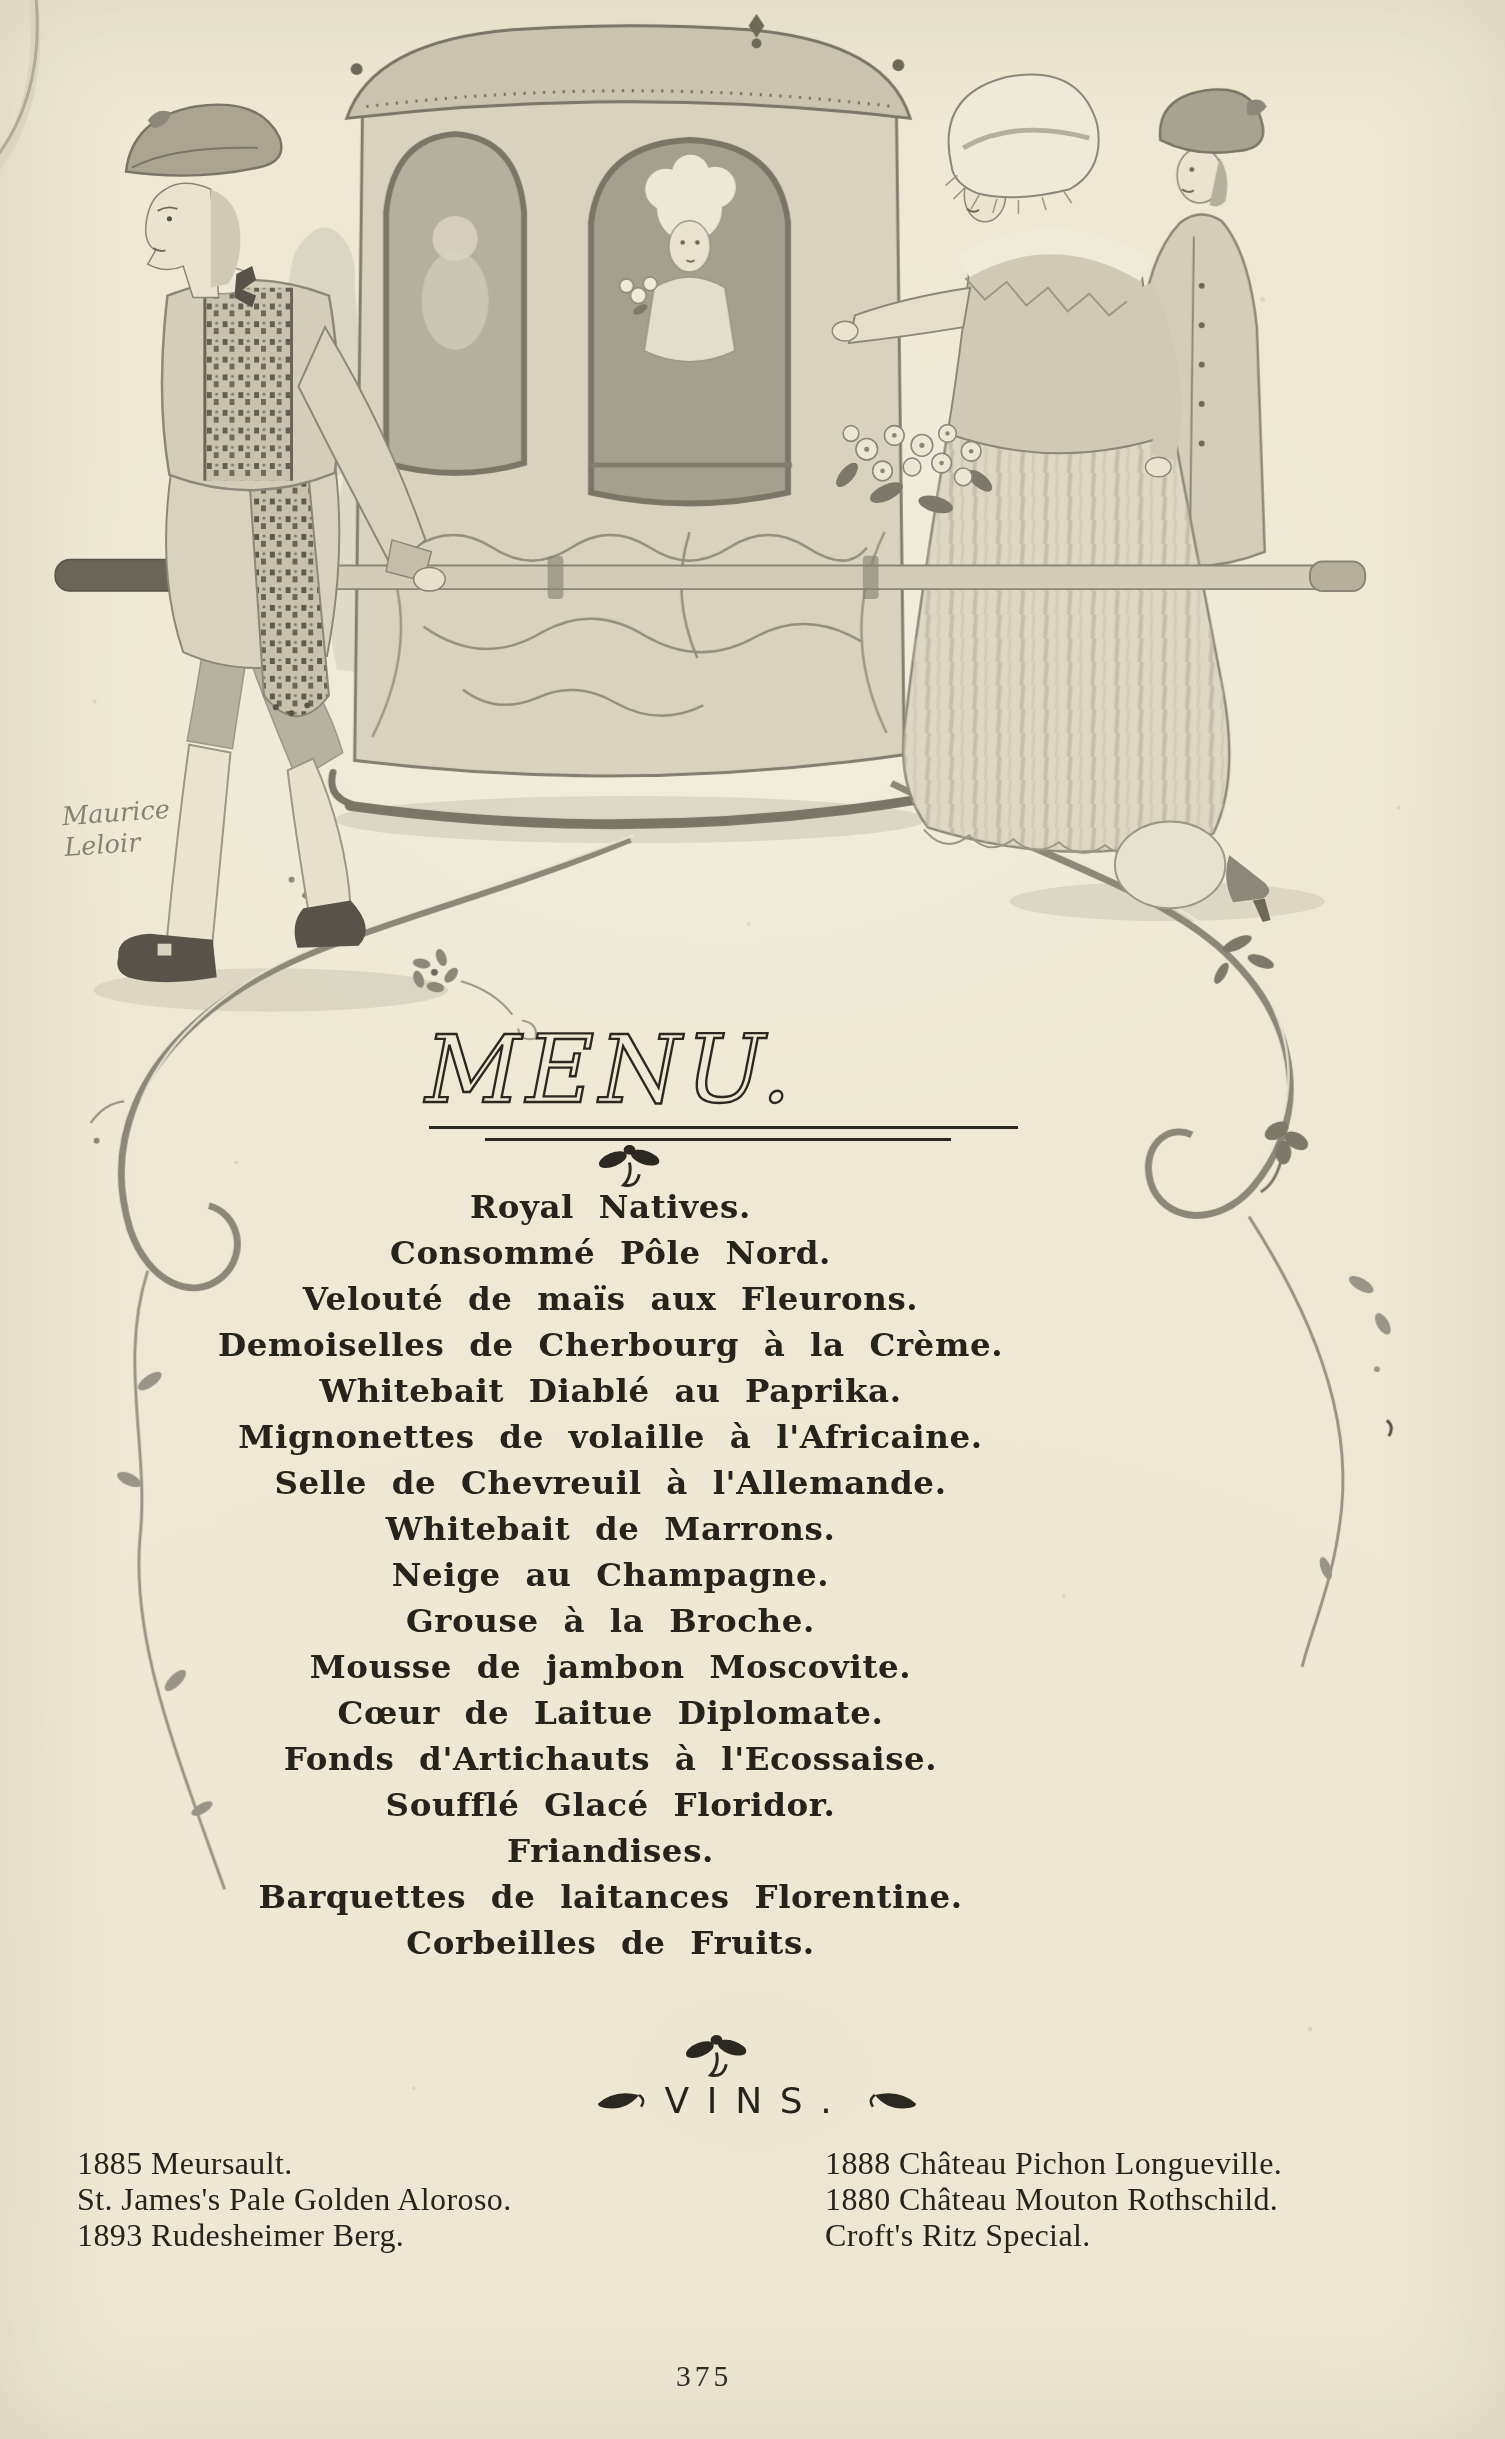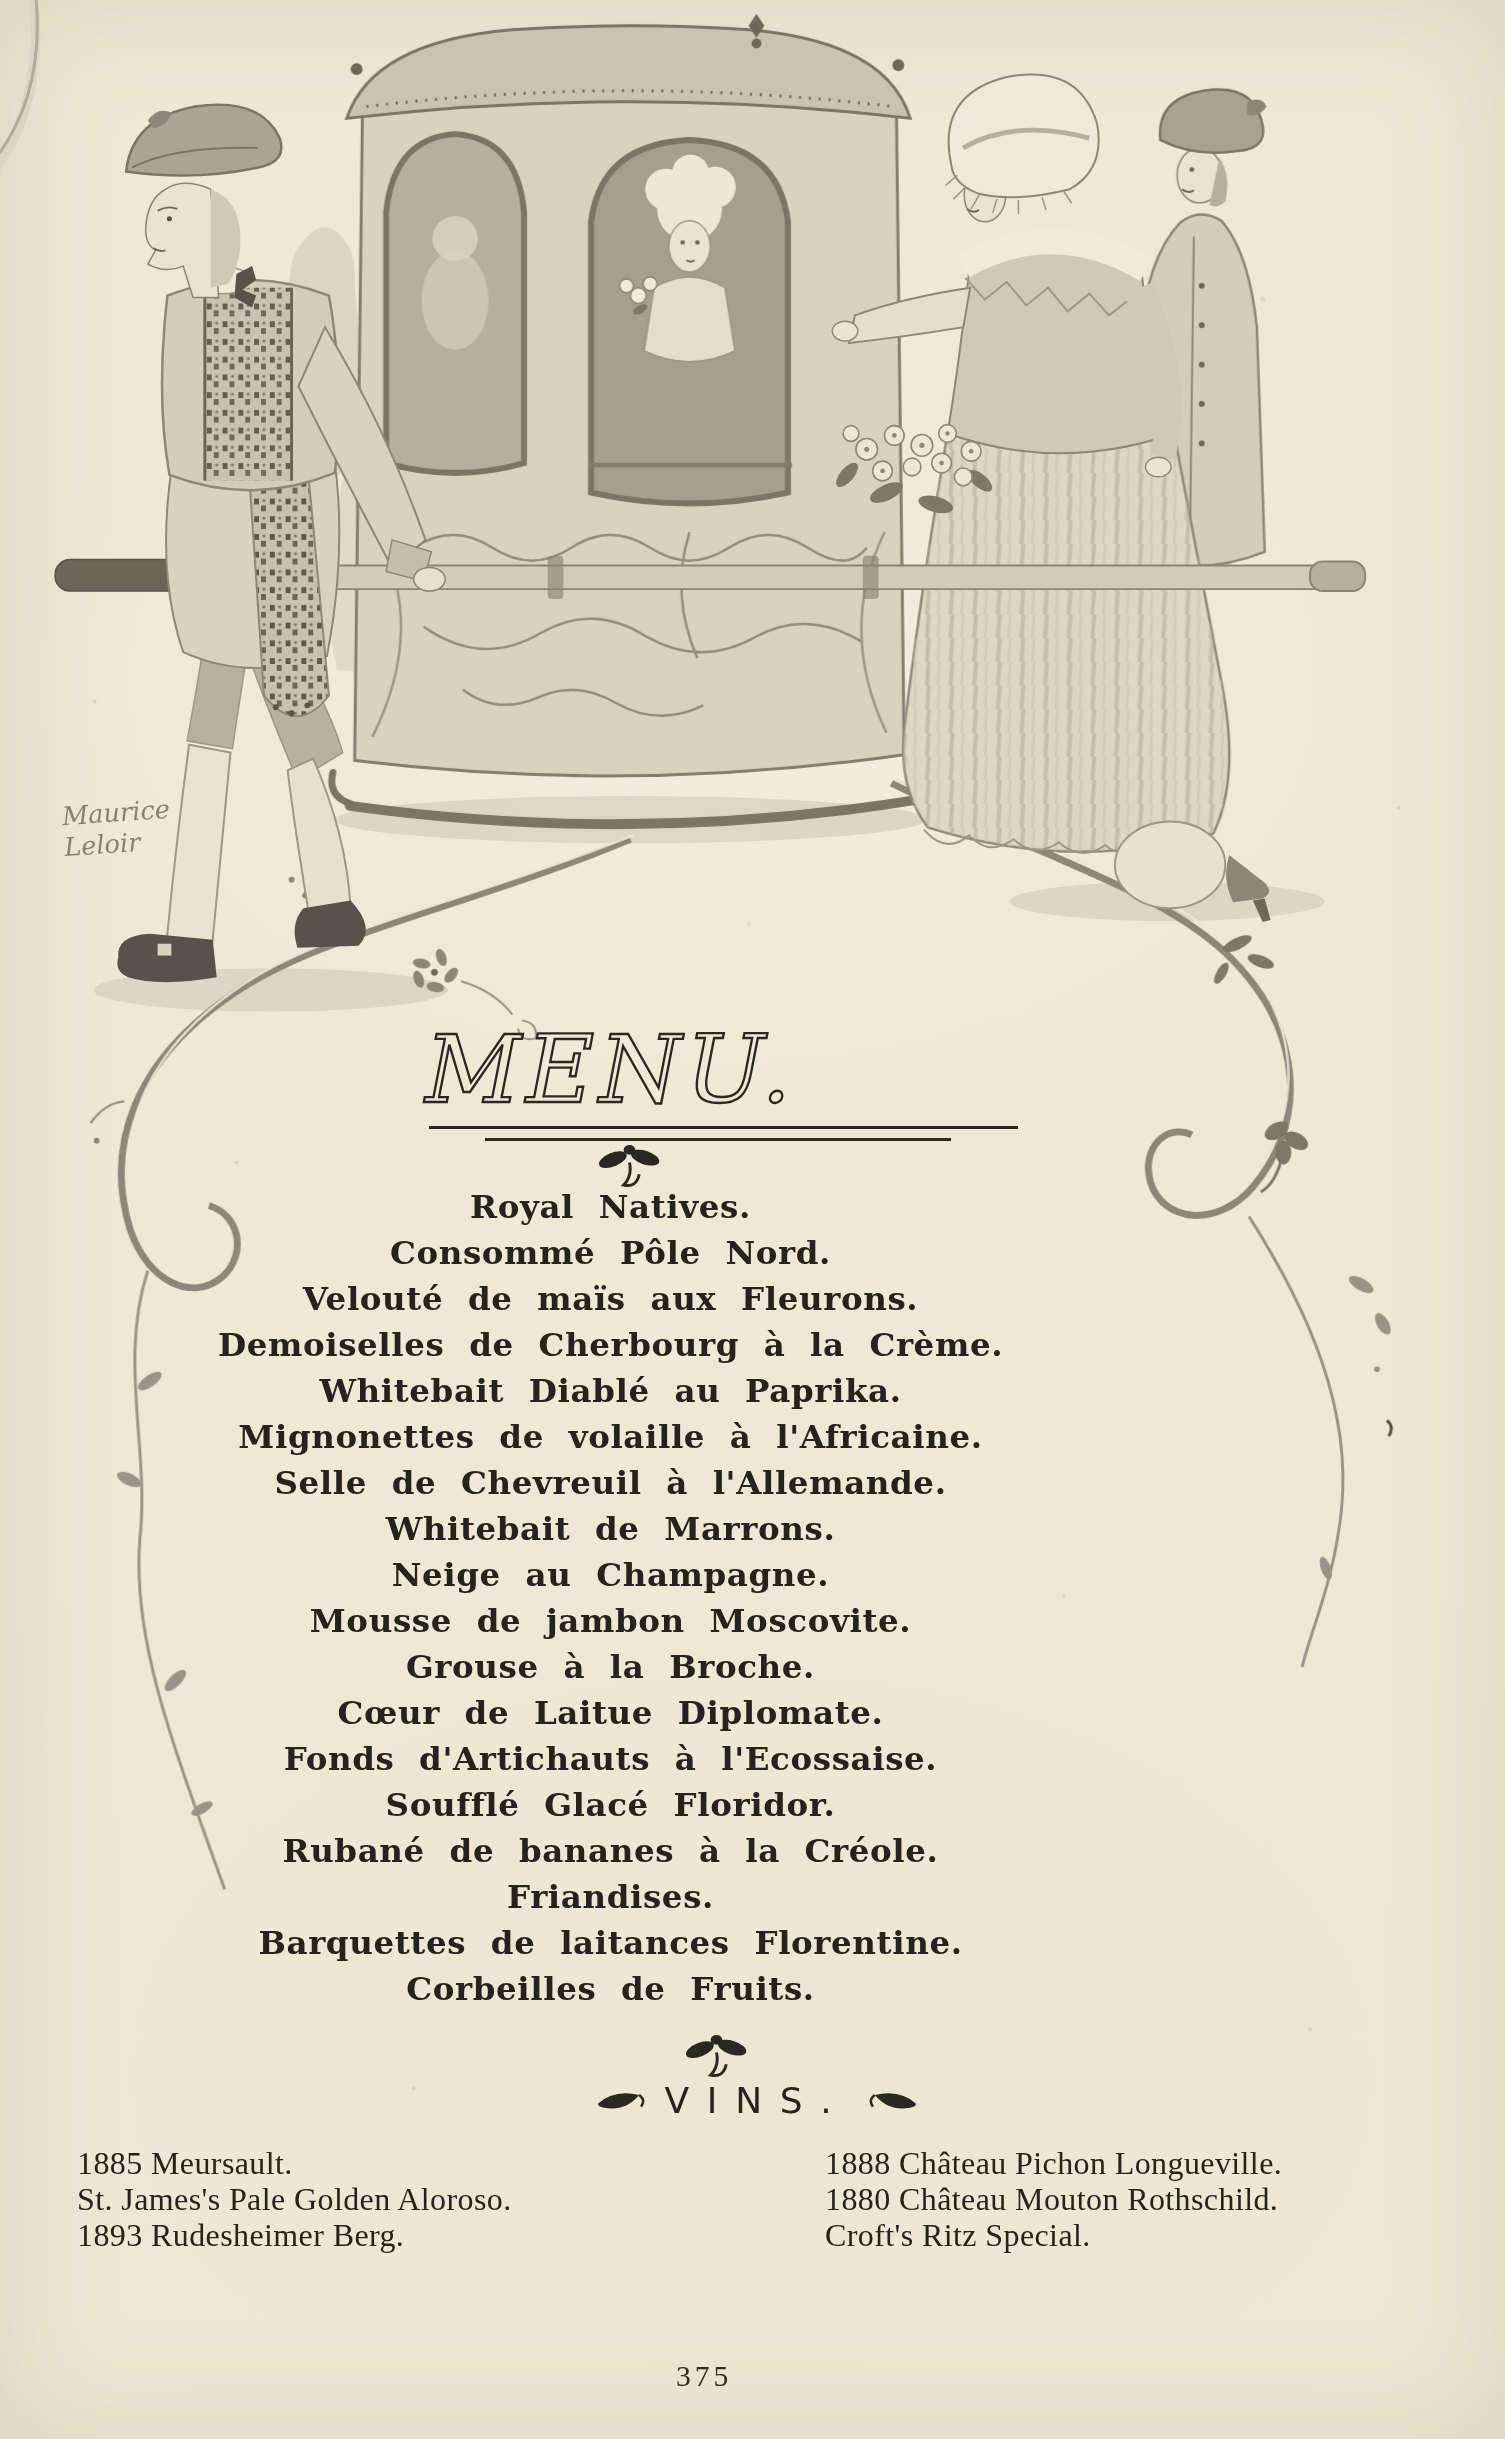--- a/index.html
+++ b/index.html
@@ -382,8 +382,8 @@
     <div>Selle de Chevreuil à l'Allemande.</div>
     <div>Whitebait de Marrons.</div>
     <div>Neige au Champagne.</div>
+    <div>Grouse à la Broche.</div>
     <div>Mousse de jambon Moscovite.</div>
-    <div>Grouse à la Broche.</div>
     <div>Cœur de Laitue Diplomate.</div>
     <div>Fonds d'Artichauts à l'Ecossaise.</div>
     <div>Soufflé Glacé Floridor.</div>

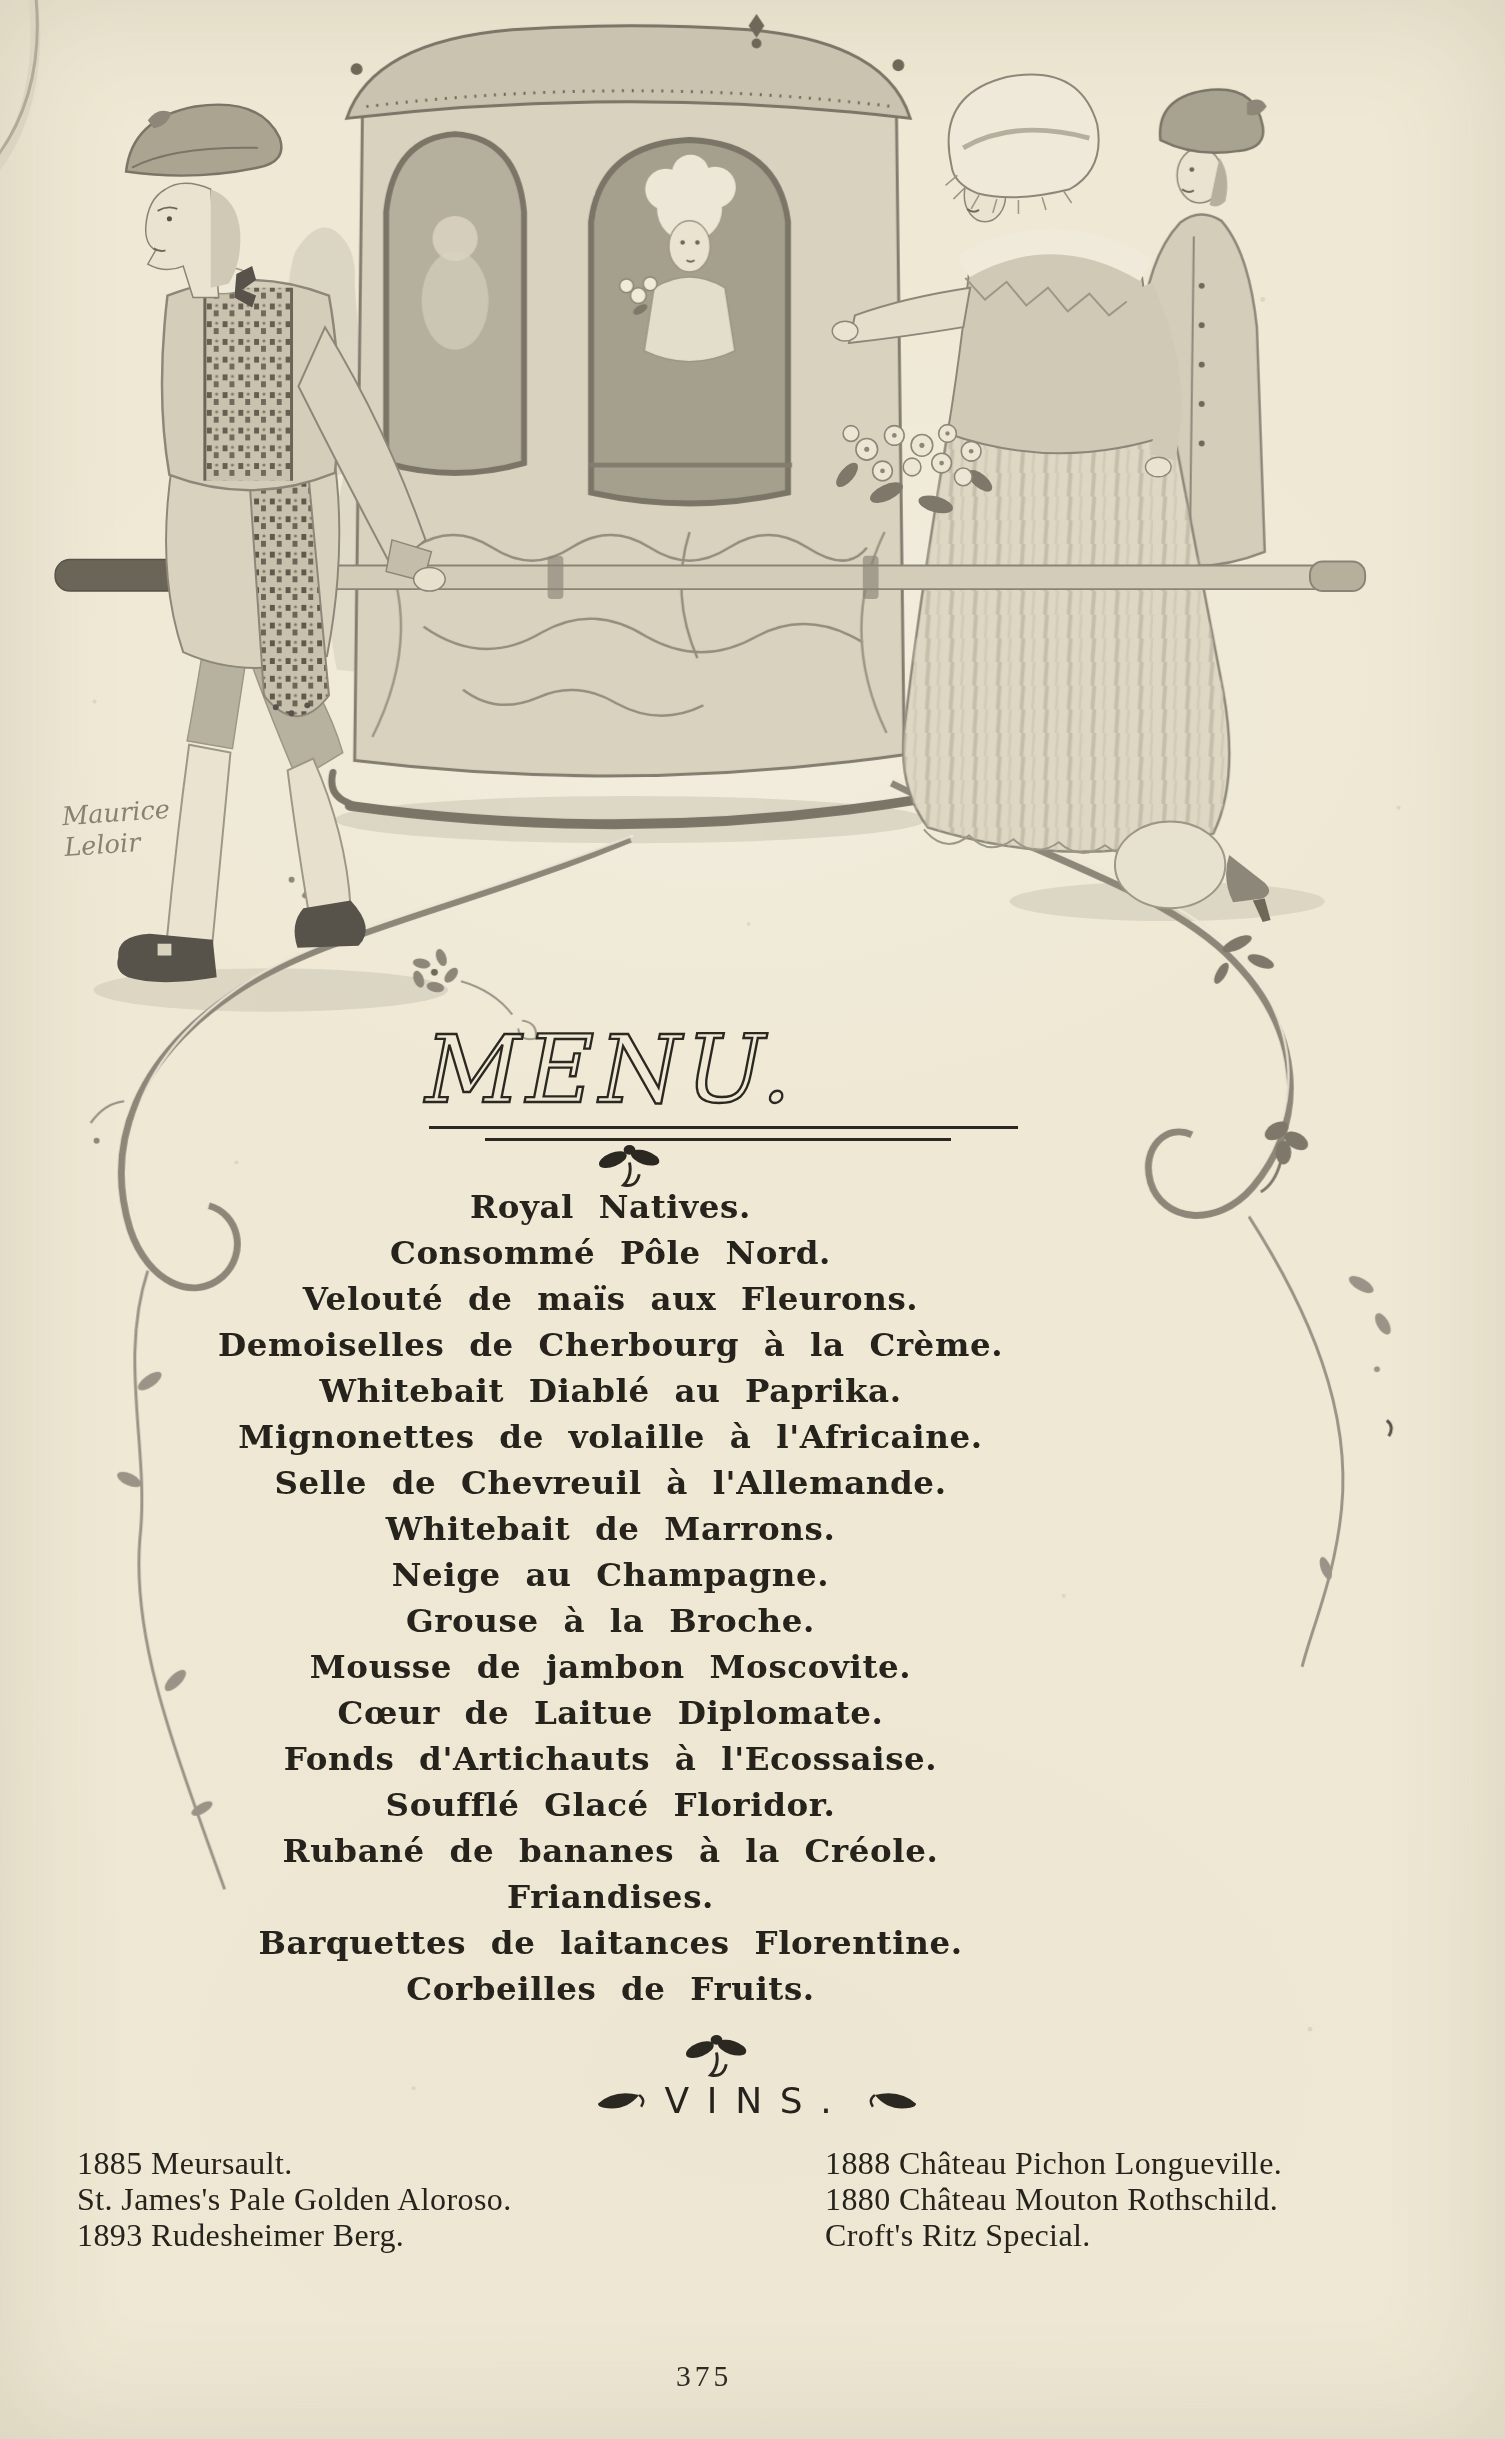--- a/index.html
+++ b/index.html
@@ -387,7 +387,6 @@
     <div>Cœur de Laitue Diplomate.</div>
     <div>Fonds d'Artichauts à l'Ecossaise.</div>
     <div>Soufflé Glacé Floridor.</div>
-    <div>Rubané de bananes à la Créole.</div>
     <div>Friandises.</div>
     <div>Barquettes de laitances Florentine.</div>
     <div>Corbeilles de Fruits.</div>

